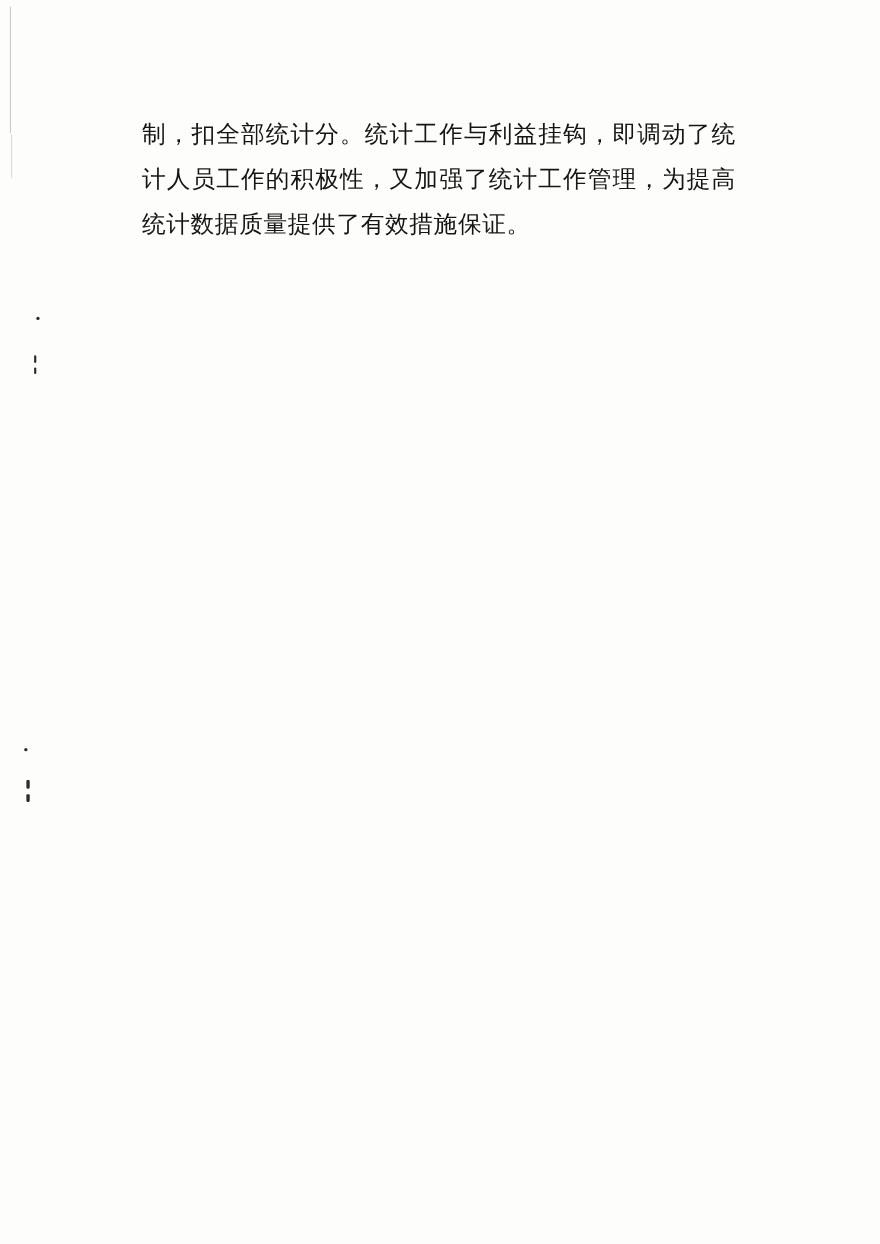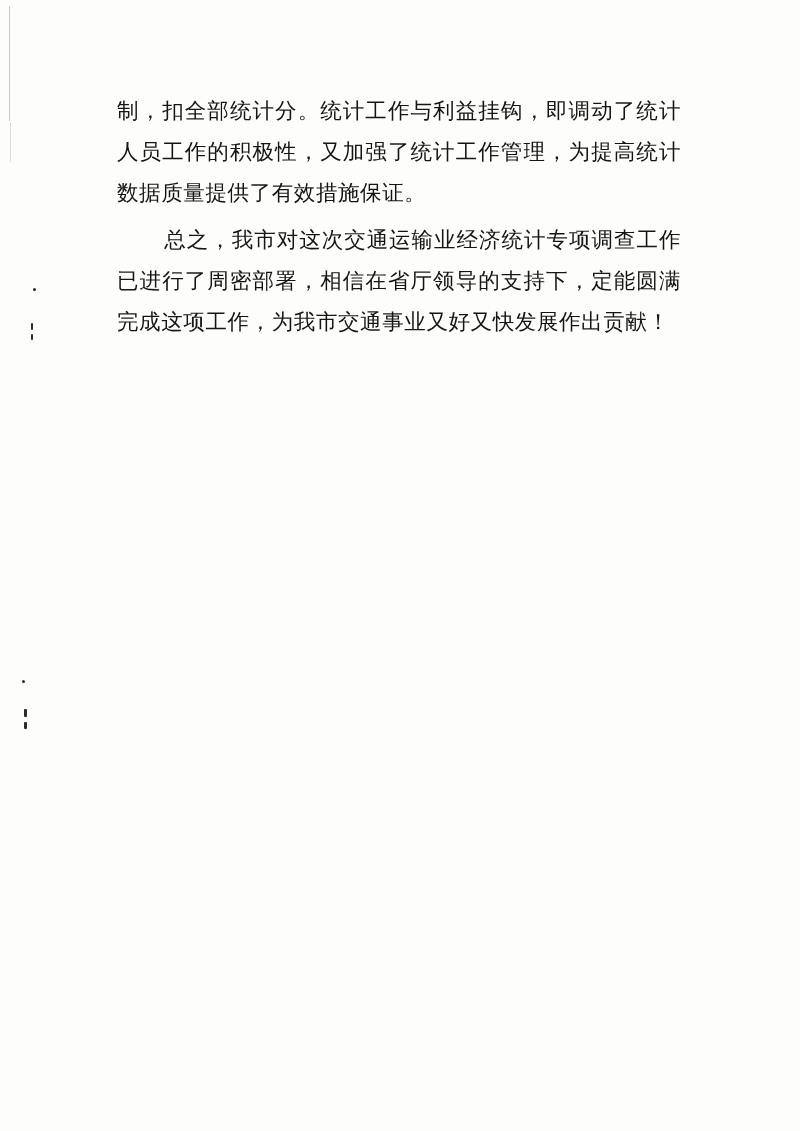--- a/index.html
+++ b/index.html
@@ -65,7 +65,7 @@
   }
 
   .para {
-    margin: 4px;
+    margin: 16px;
     padding: 0;
   }
   .para + .para {

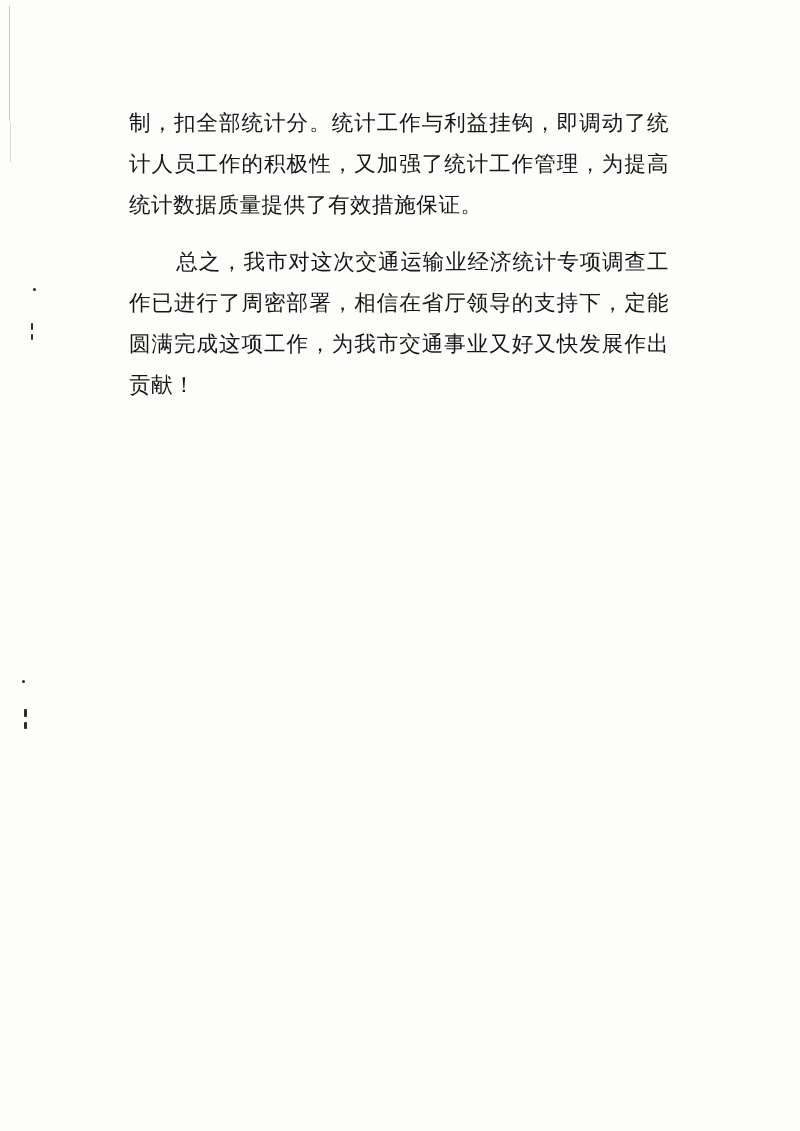--- a/index.html
+++ b/index.html
@@ -98,7 +98,6 @@
 
   <div class="body-text">
     <p class="para">制，扣全部统计分。统计工作与利益挂钩，即调动了统计人员工作的积极性，又加强了统计工作管理，为提高统计数据质量提供了有效措施保证。</p>
-    <p class="para indent">总之，我市对这次交通运输业经济统计专项调查工作已进行了周密部署，相信在省厅领导的支持下，定能圆满完成这项工作，为我市交通事业又好又快发展作出贡献！</p>
   </div>
 
 </div>

